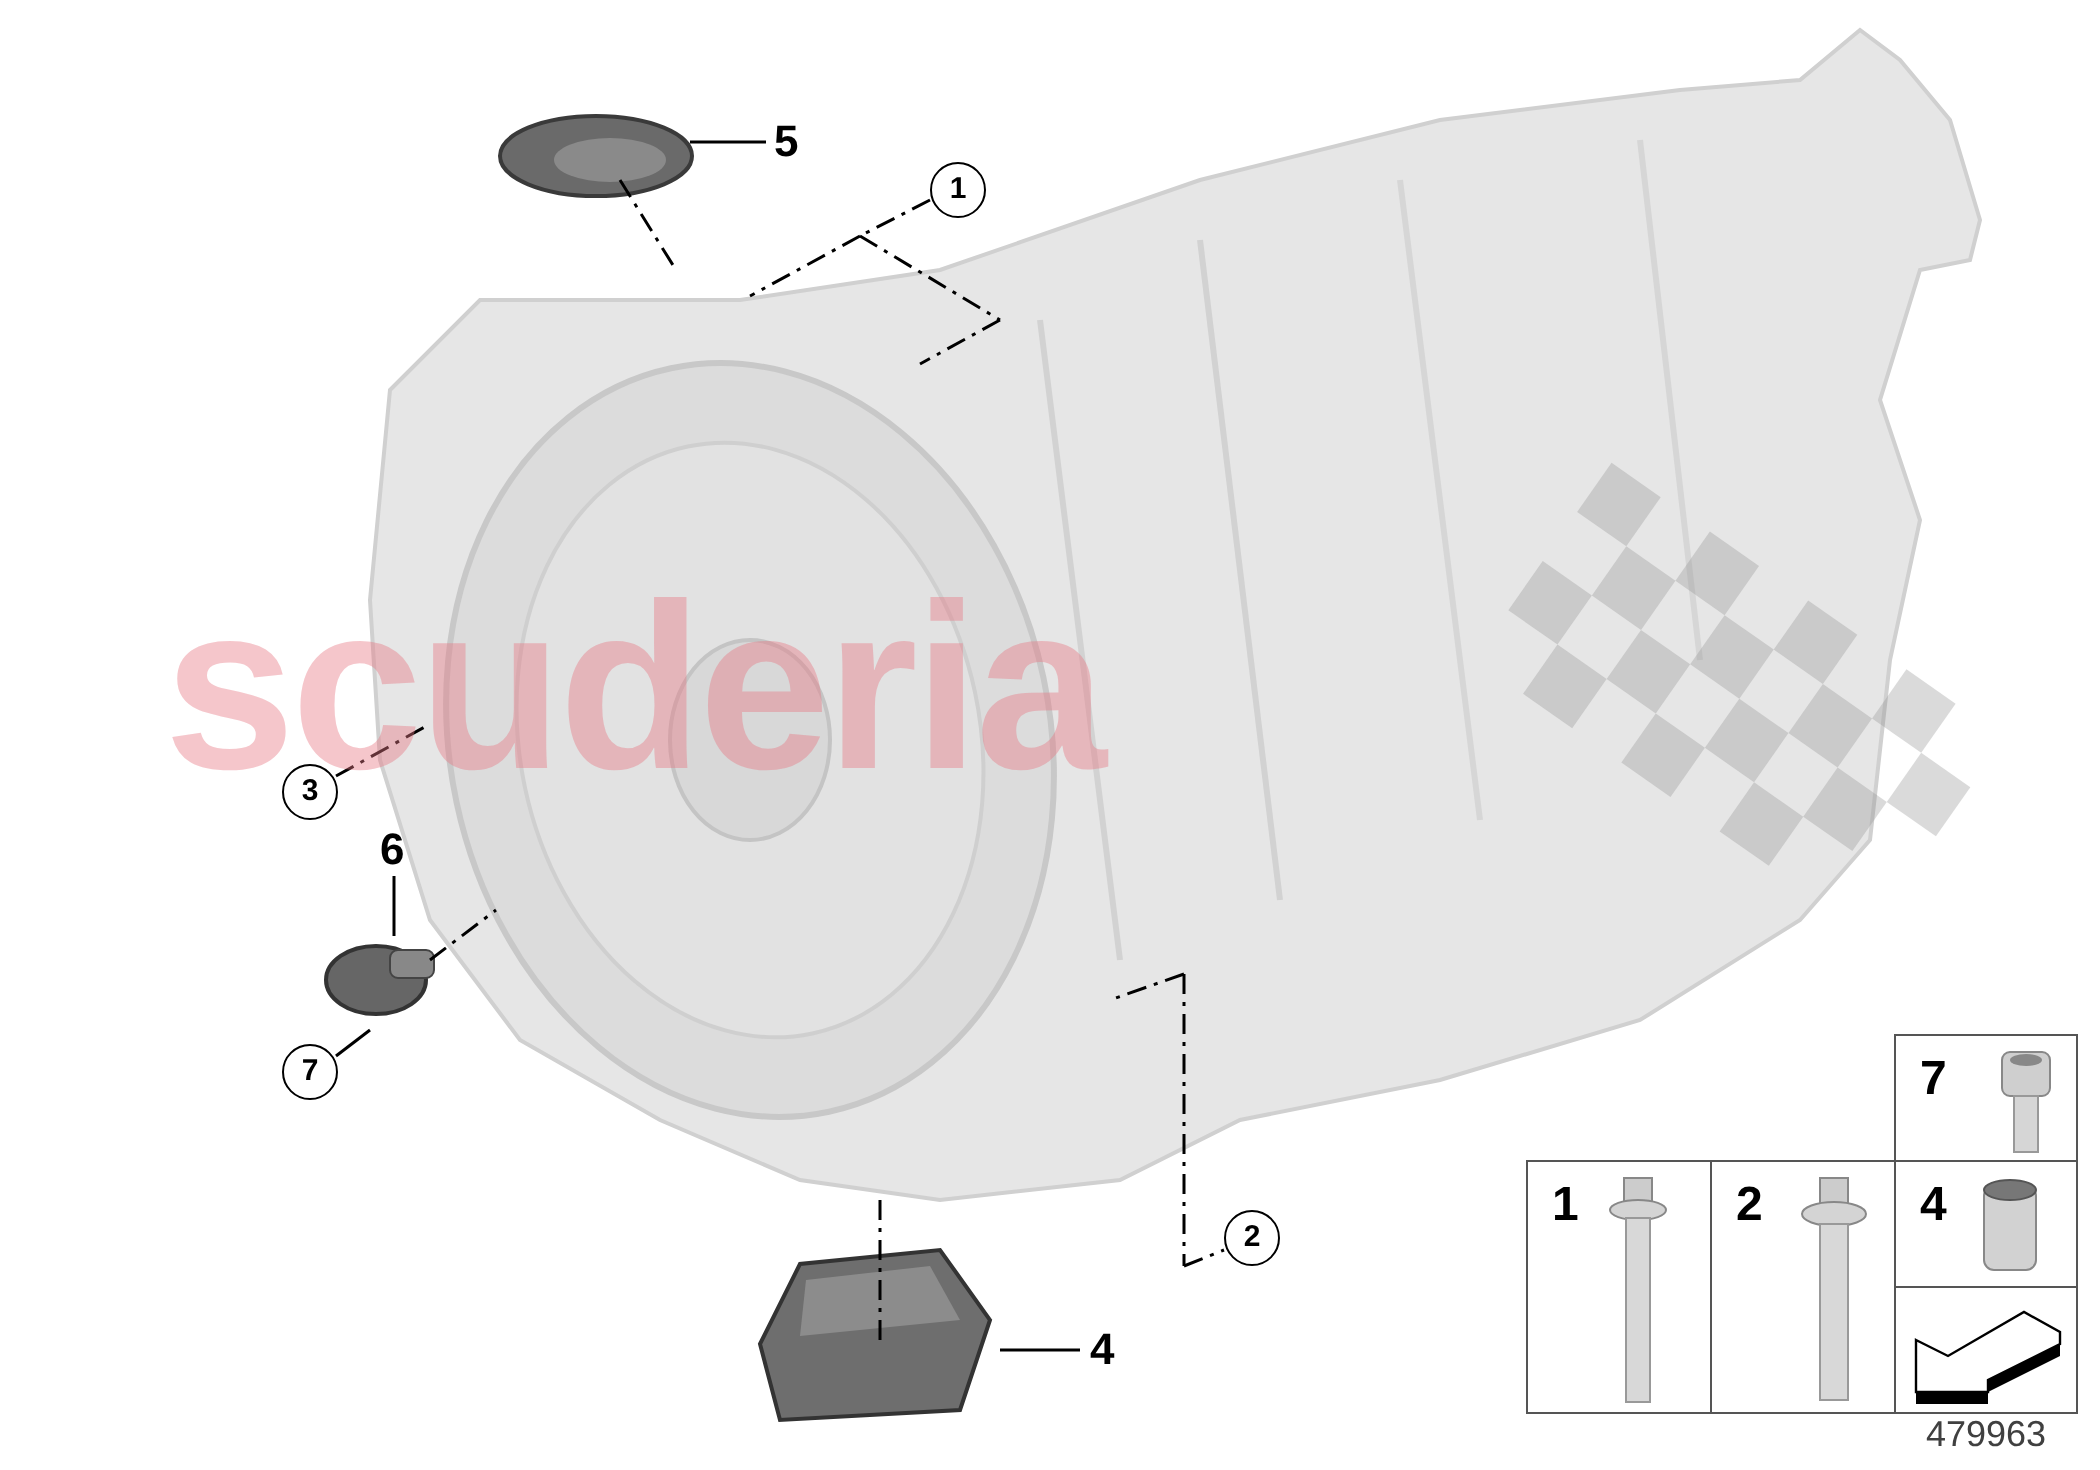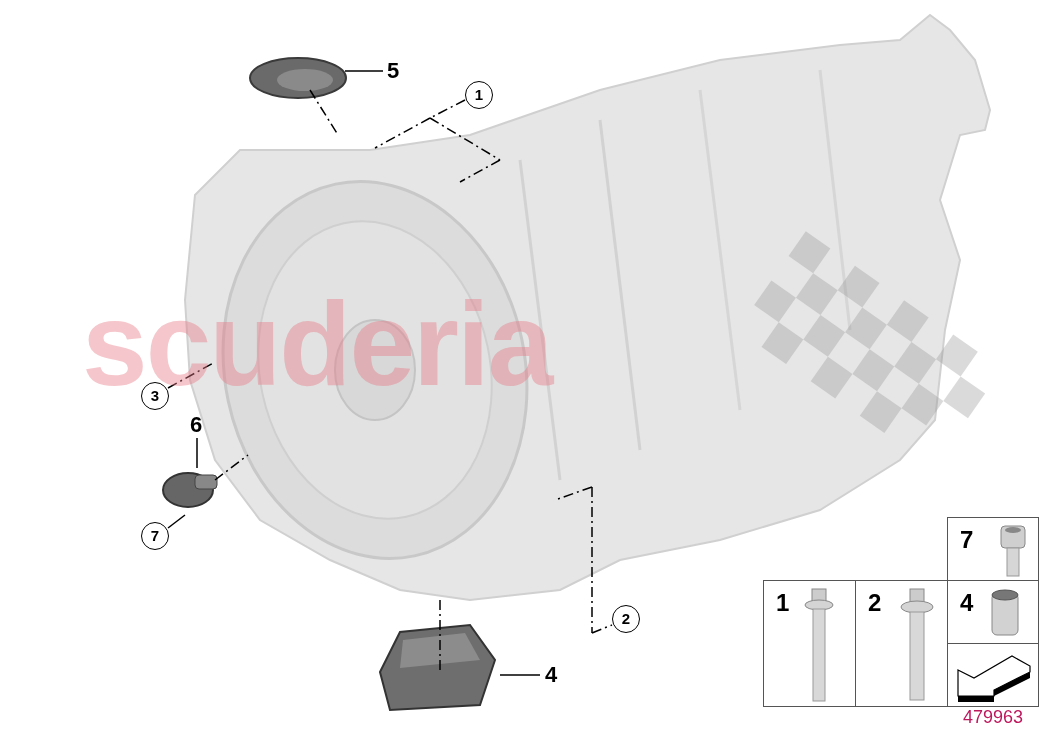--- a/index.html
+++ b/index.html
@@ -12,7 +12,7 @@
   .wm-small { position:absolute; left:78px; top:428px; font-size:40px; color:rgba(180,180,180,0.45); letter-spacing:58px; line-height:1; }
   .table-cell { position:absolute; border:1.5px solid #555; background:#fff; box-sizing:border-box; }
   .cell-label { position:absolute; left:12px; top:8px; font-size:24px; font-weight:bold; color:#000; }
-  .diagram-id { position:absolute; left:963px; top:707px; font-size:18px; color:#be185d; }
+  .diagram-id { position:absolute; left:963px; top:707px; font-size:18px; color:#404040; }
 </style>
 </head>
 <body>

